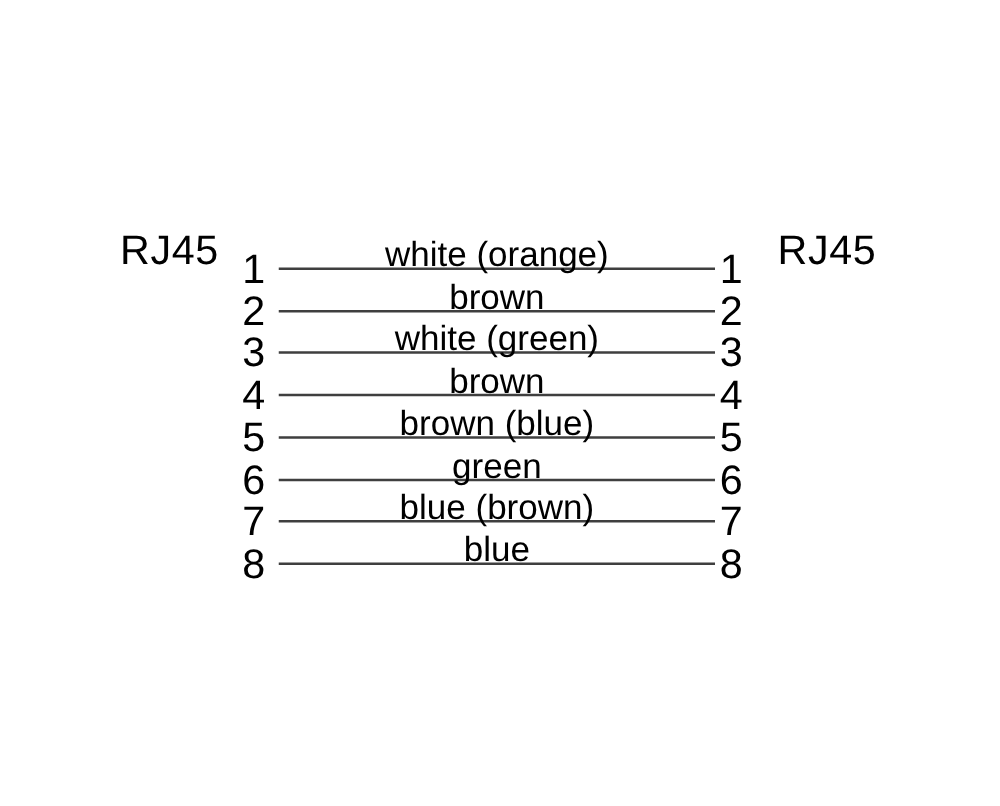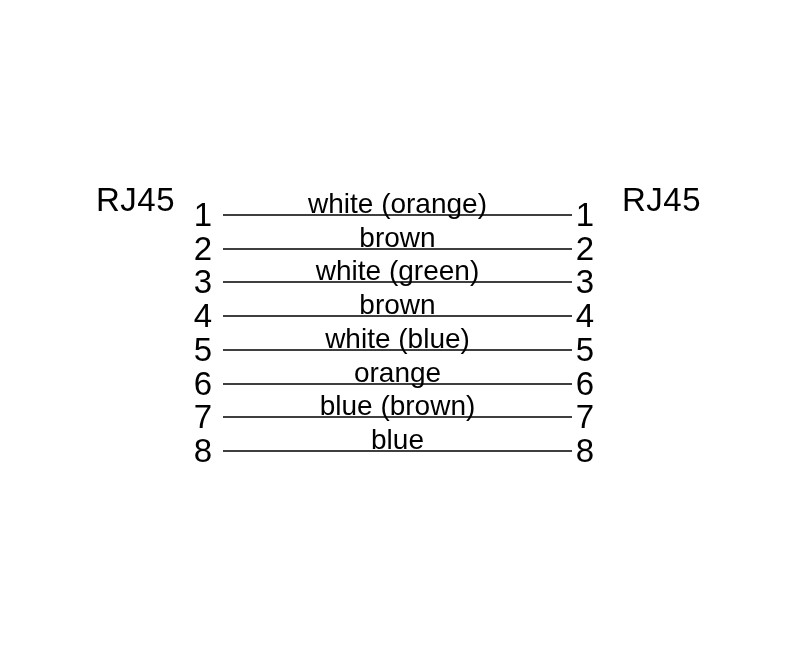--- a/index.html
+++ b/index.html
@@ -104,7 +104,7 @@
       <div class="wire-row" style="--i: 4;">
     <span class="pin pin-left">5</span>
     <div class="wire-line"></div>
-    <span class="wire-label">white (blue)</span>
+    <span class="wire-label">brown (blue)</span>
     <span class="pin pin-right">5</span>
   </div>
       <div class="wire-row" style="--i: 5;">

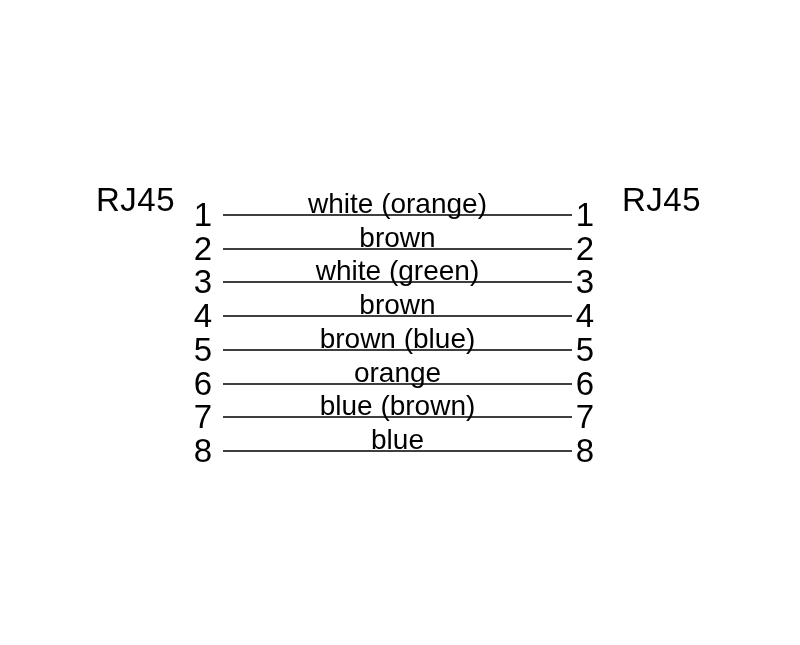--- a/index.html
+++ b/index.html
@@ -110,7 +110,7 @@
       <div class="wire-row" style="--i: 5;">
     <span class="pin pin-left">6</span>
     <div class="wire-line"></div>
-    <span class="wire-label">orange</span>
+    <span class="wire-label">green</span>
     <span class="pin pin-right">6</span>
   </div>
       <div class="wire-row" style="--i: 6;">

